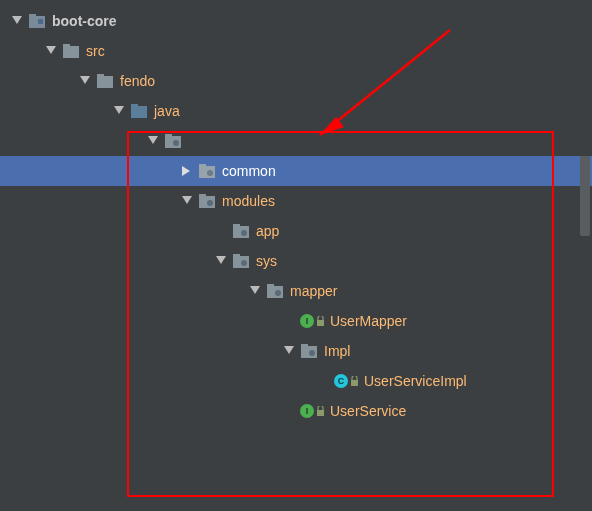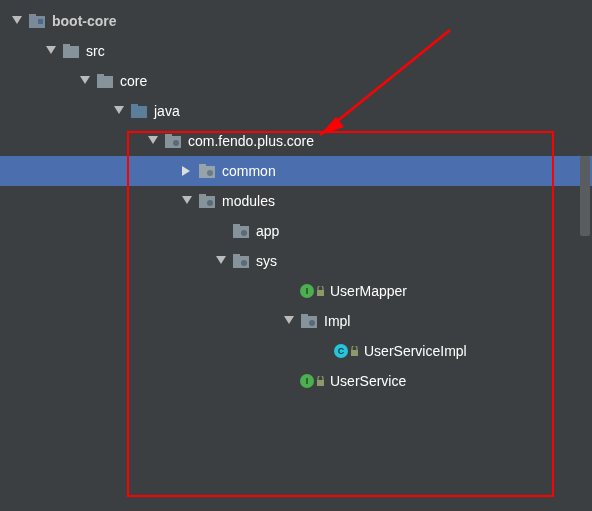--- a/index.html
+++ b/index.html
@@ -50,7 +50,7 @@
     flex-shrink: 0;
   }
   .label {
-    color: #ffffff;
+    color: #fdba74;
   }
   .label.bold { font-weight: 600; color: #cccccc; }
   .row.selected .label { color: #ffffff; }

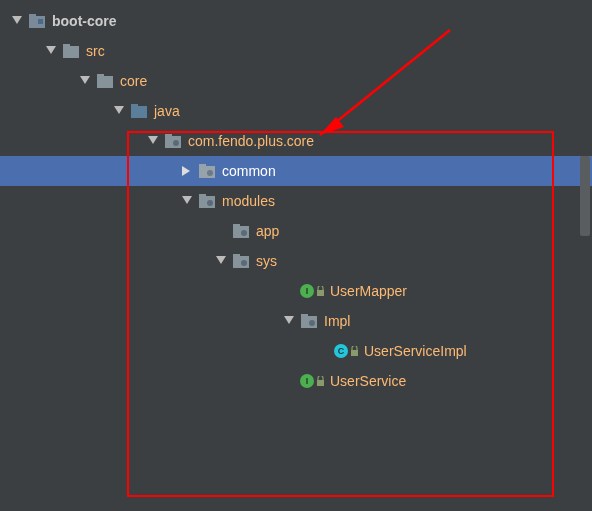--- a/index.html
+++ b/index.html
@@ -145,7 +145,7 @@
           <rect x="0" y="0" width="7" height="4" fill="#87939a"></rect>
         </svg>
     </span>
-    <span class="label">core</span>
+    <span class="label">fendo</span>
   </div>
 
   <div class="row">

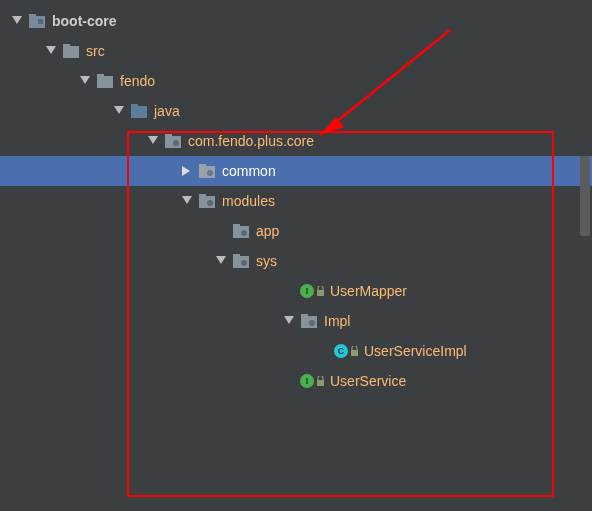--- a/index.html
+++ b/index.html
@@ -178,7 +178,6 @@
           <circle cx="11" cy="9" r="3" fill="#5a6a78"></circle>
         </svg>
     </span>
-    <span class="label">com.fendo.plus.core</span>
   </div>
 
   <div class="row selected">

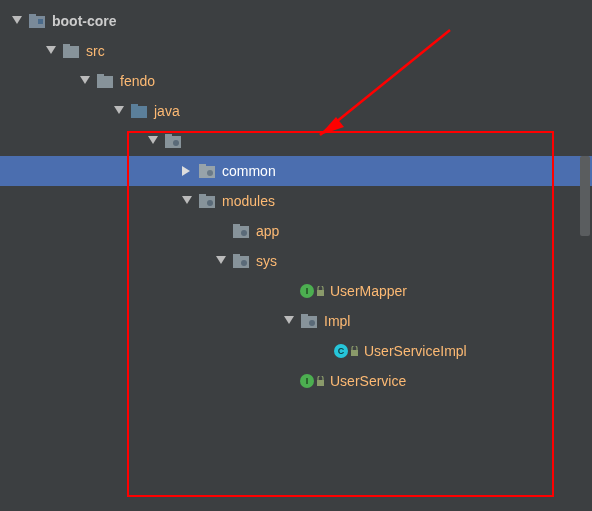--- a/index.html
+++ b/index.html
@@ -245,6 +245,22 @@
     <span class="label">sys</span>
   </div>
 
+  <div class="row">
+    <span class="indent" style="width:248px"></span>
+    <span class="arrow">
+      <svg width="10" height="10">
+          <polygon points="0,0 10,0 5,8" fill="#bbbbbb"></polygon>
+        </svg>
+    </span>
+    <span class="icon">
+      <svg width="16" height="14">
+          <rect x="0" y="2" width="16" height="12" fill="#87939a"></rect>
+          <rect x="0" y="0" width="7" height="4" fill="#87939a"></rect>
+          <circle cx="11" cy="9" r="3" fill="#5a6a78"></circle>
+        </svg>
+    </span>
+    <span class="label">mapper</span>
+  </div>
 
   <div class="row">
     <span class="indent" style="width:282px"></span>

